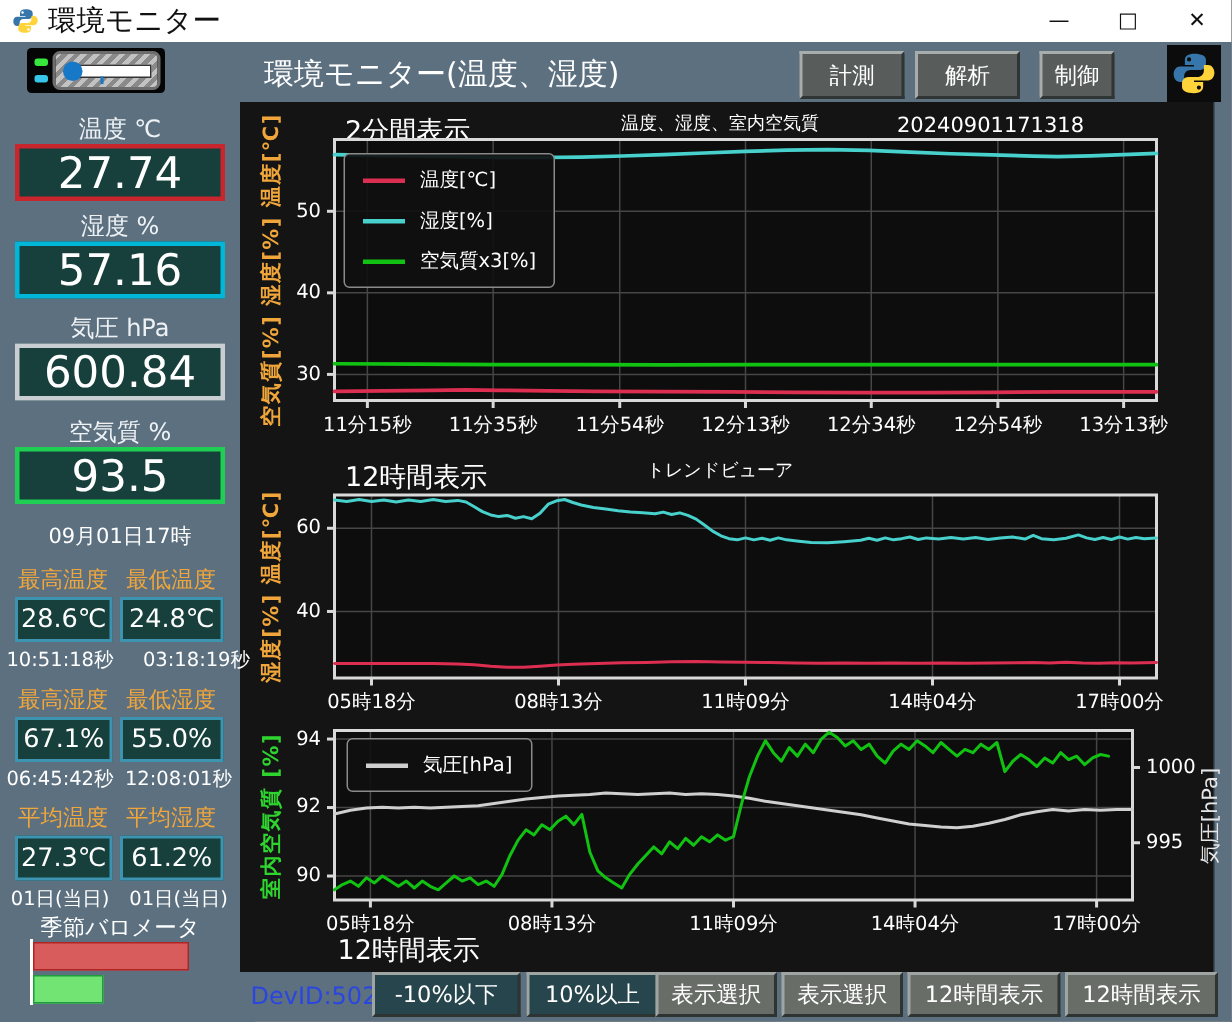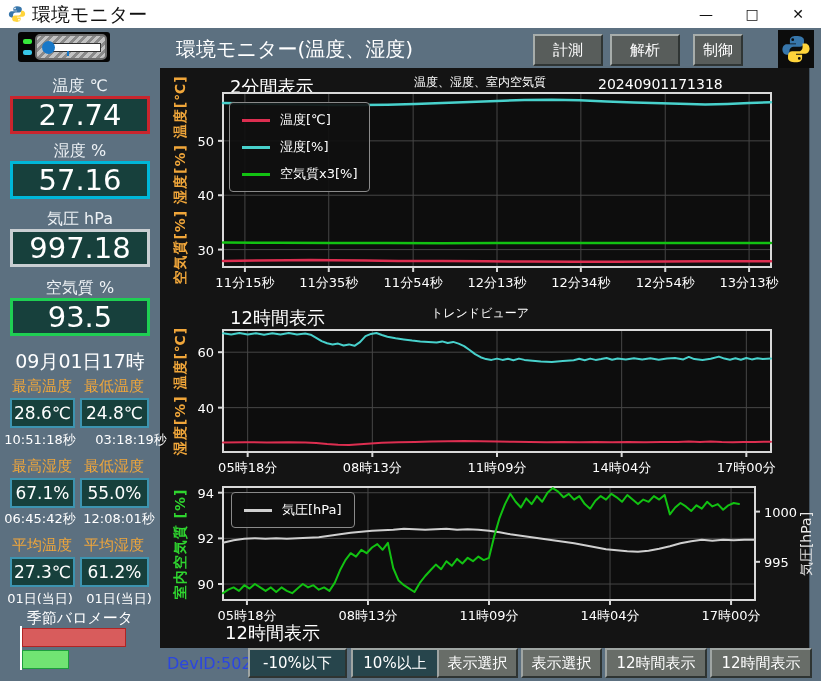--- a/index.html
+++ b/index.html
@@ -116,7 +116,7 @@
     </div>
 <div class="r-label" style="top:209px">気圧 hPa</div>
 <div class="r-box" style="top: 229px; border-color: rgb(201, 206, 210);">
-      <span>997.18</span>
+      <span>600.84</span>
     </div>
 <div class="r-label" style="top:278px">空気質 %</div>
 <div class="r-box" style="top: 298px; border-color: rgb(31, 207, 83);">

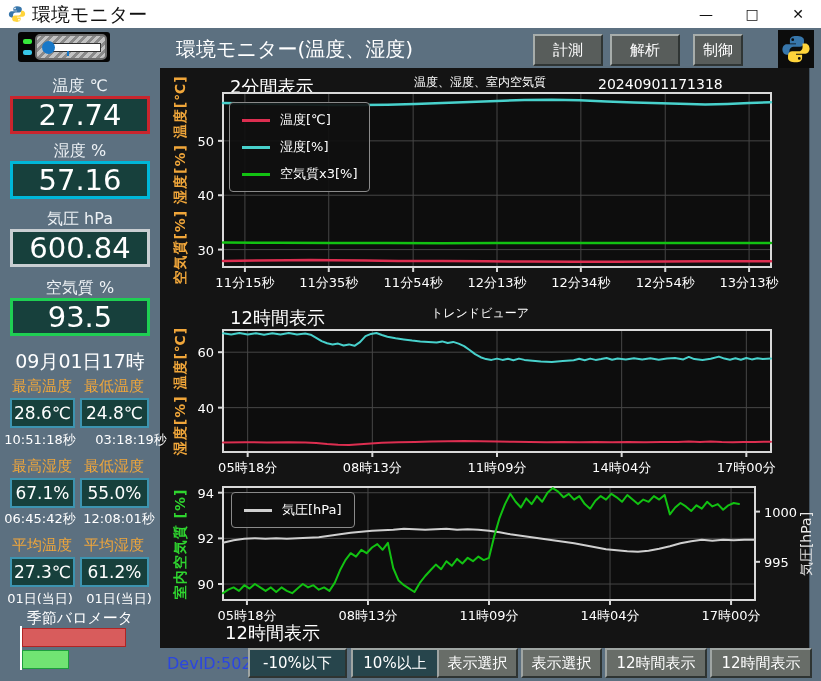--- a/index.html
+++ b/index.html
@@ -30,7 +30,7 @@
 
 .r-label{position:absolute;left:0;width:160px;text-align:center;color:#eef2f5;font-size:16px}
 .r-box{position:absolute;left:10px;width:140px;height:38px;background:var(--teal-box);border:3px solid #c4b5fd;display:flex;align-items:center;justify-content:center;color:#fff;font-size:29px;line-height:1}
-.datetime{position:absolute;left:0;top:349px;width:160px;text-align:center;color:#fff;font-size:19px}
+.datetime{position:absolute;left:0;top:349px;width:160px;text-align:center;color:#fff;font-size:14px}
 .stat-label{position:absolute;color:var(--orange);font-size:15px;width:72px;text-align:center;white-space:nowrap}
 .stat-box{position:absolute;height:30px;background:var(--teal-box);border:2px solid var(--small-border);display:flex;align-items:center;justify-content:center;color:#fff;font-size:17px}
 .stat-time{position:absolute;font-size:13px;color:#fff;text-align:center;white-space:nowrap}

